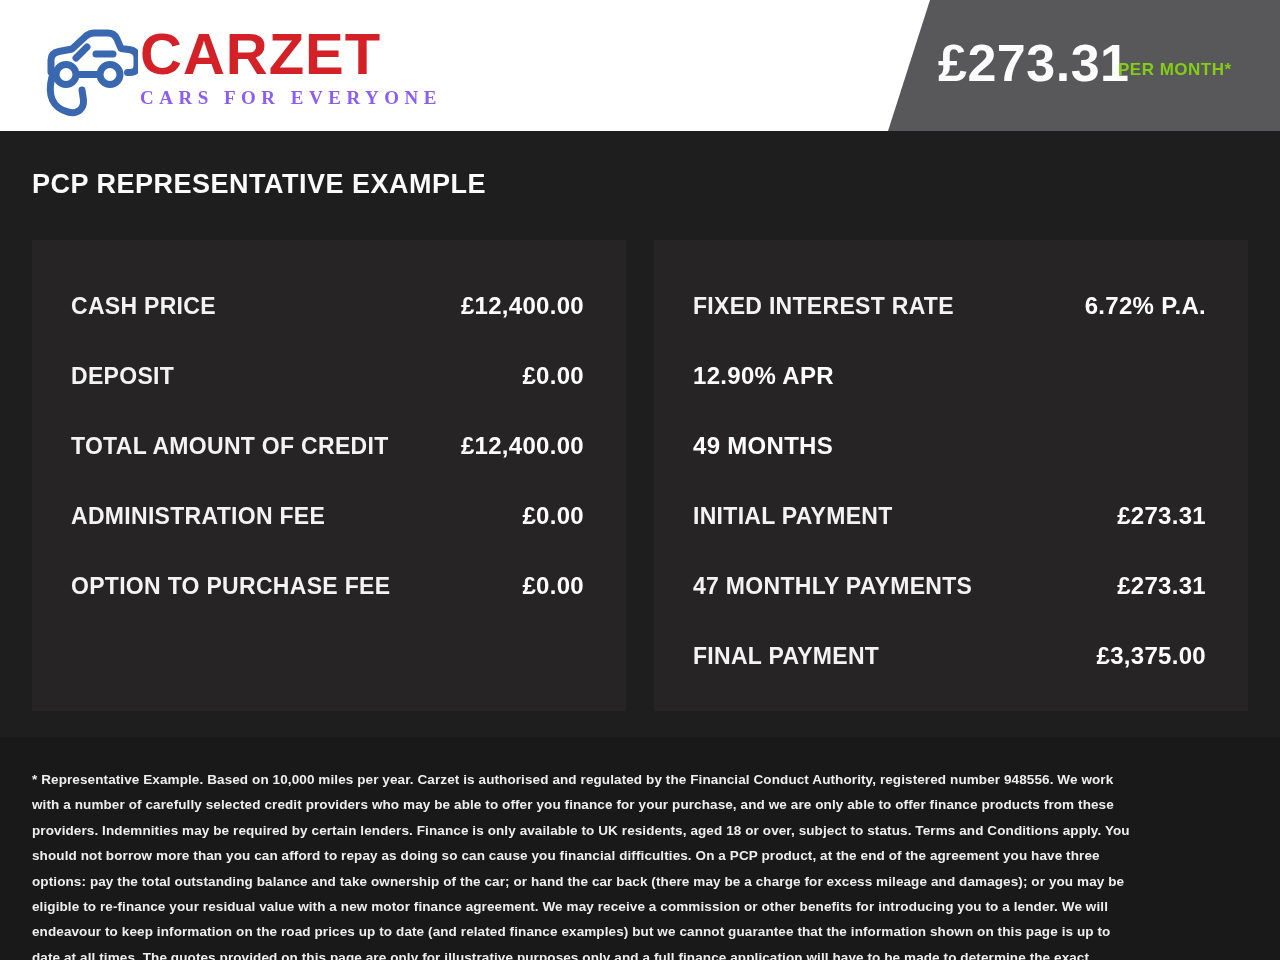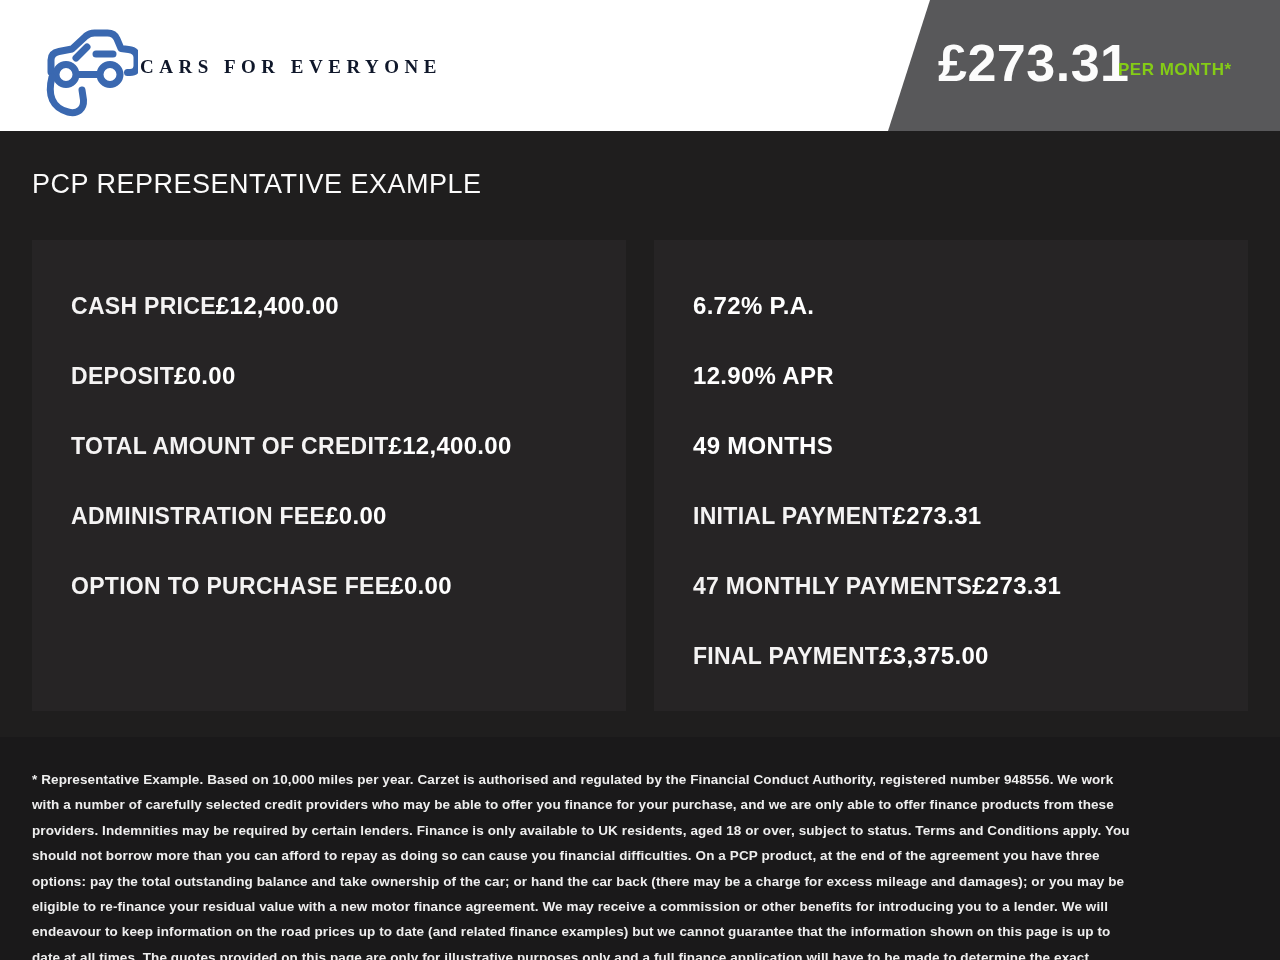--- a/index.html
+++ b/index.html
@@ -156,6 +156,7 @@
       </g>
     </svg>
     <div class="logo-text">
+      <div class="logo-name">CARZET</div>
       <div class="logo-tagline">CARS FOR EVERYONE</div>
     </div>
   </div>

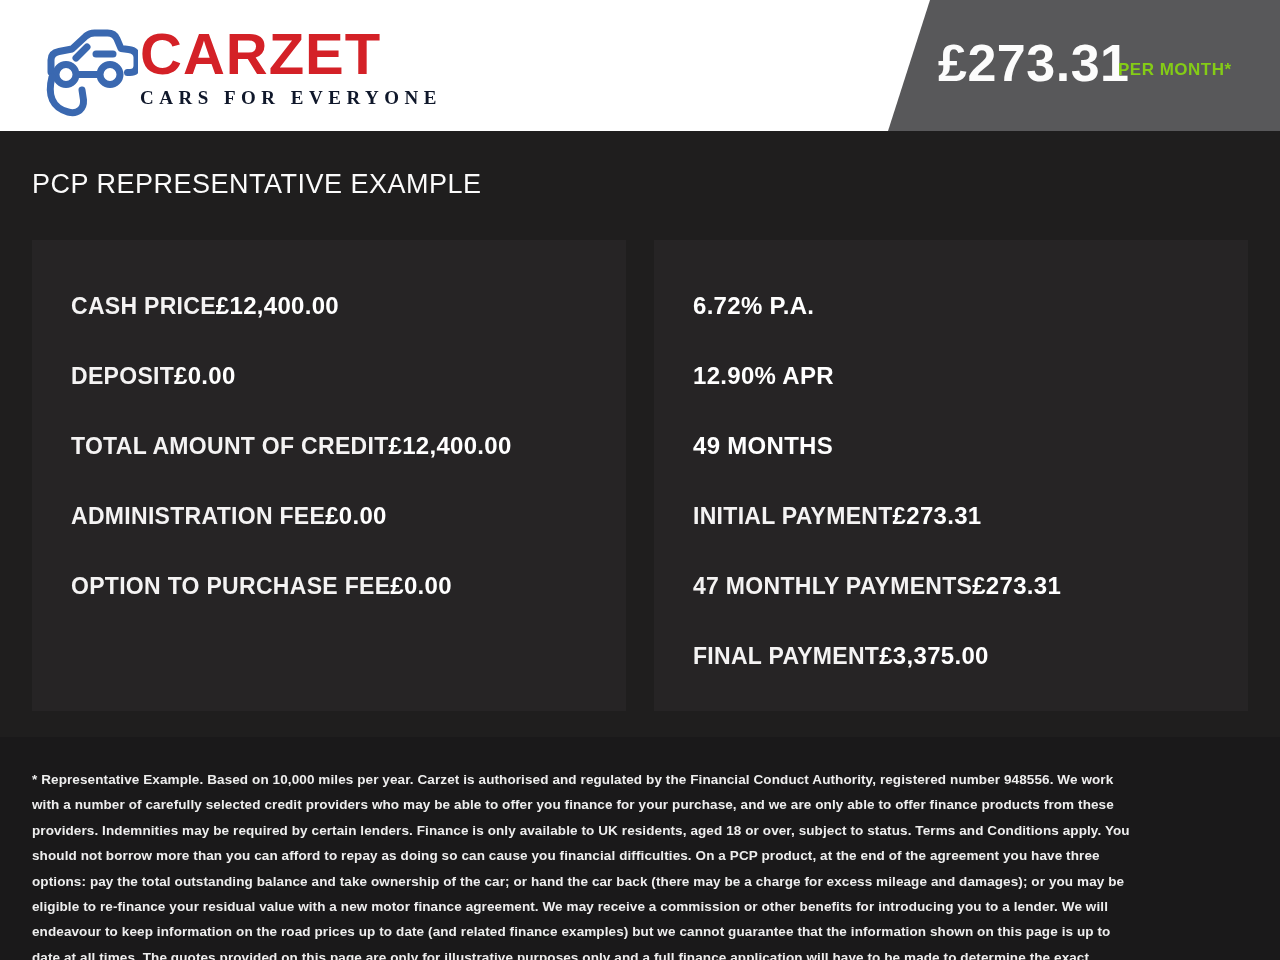--- a/index.html
+++ b/index.html
@@ -35,7 +35,7 @@
   }
   .logo-tagline {
     font-family: "Liberation Serif", serif;
-    color: #0f172a;
+    color: #8b5cf6;
     font-size: 19px;
     font-weight: 600;
     letter-spacing: 5.5px;

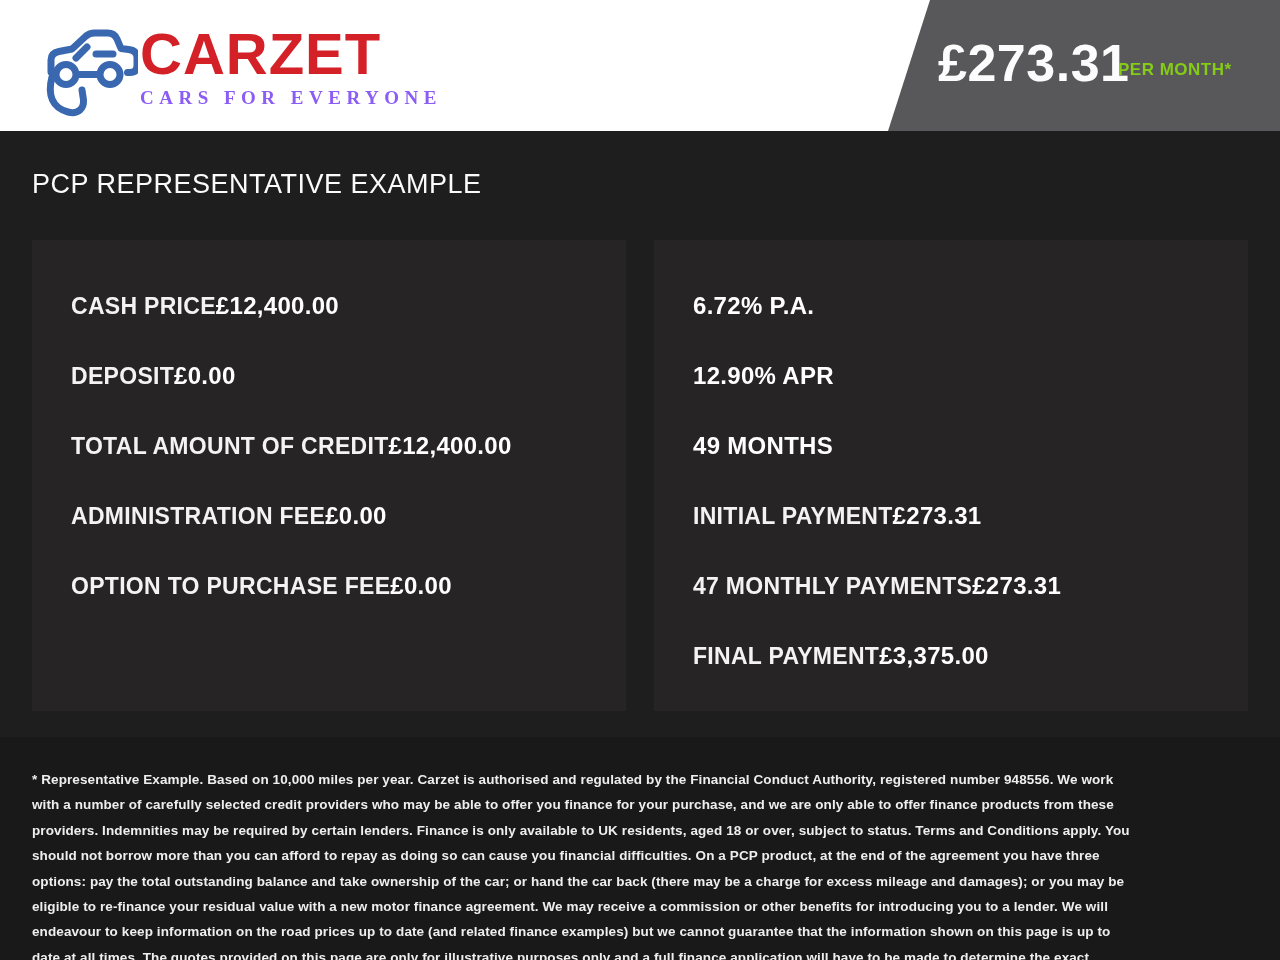--- a/index.html
+++ b/index.html
@@ -81,7 +81,7 @@
   .page-title {
     color: #fbfbfb;
     font-size: 27px;
-    font-weight: normal;
+    font-weight: bold;
     letter-spacing: 0.5px;
   }
   .panels {

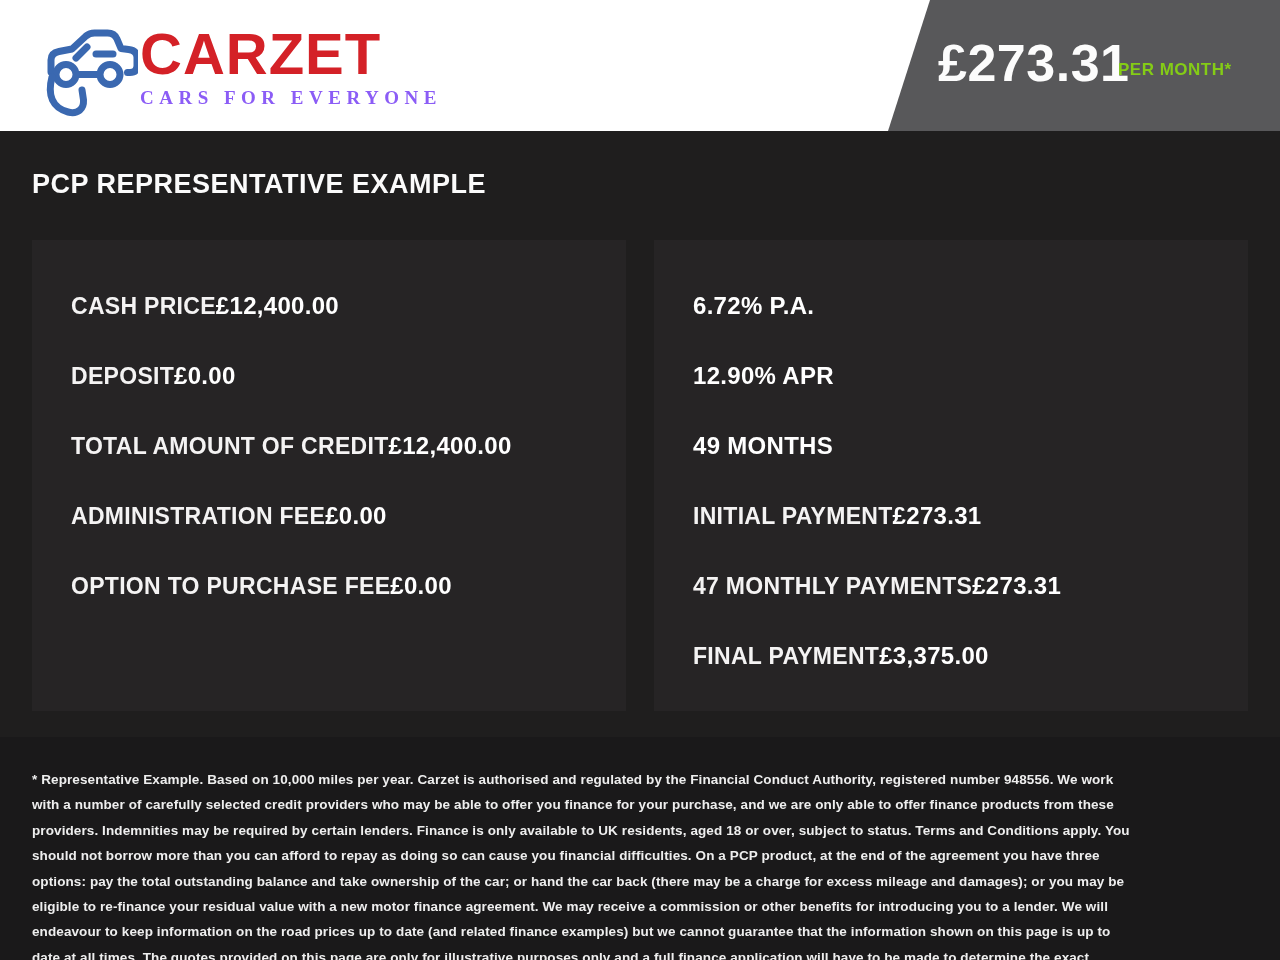--- a/index.html
+++ b/index.html
@@ -100,7 +100,7 @@
   .row {
     height: 70px;
     display: flex;
-    justify-content: flex-start;
+    justify-content: space-between;
     align-items: center;
   }
   .row-label {

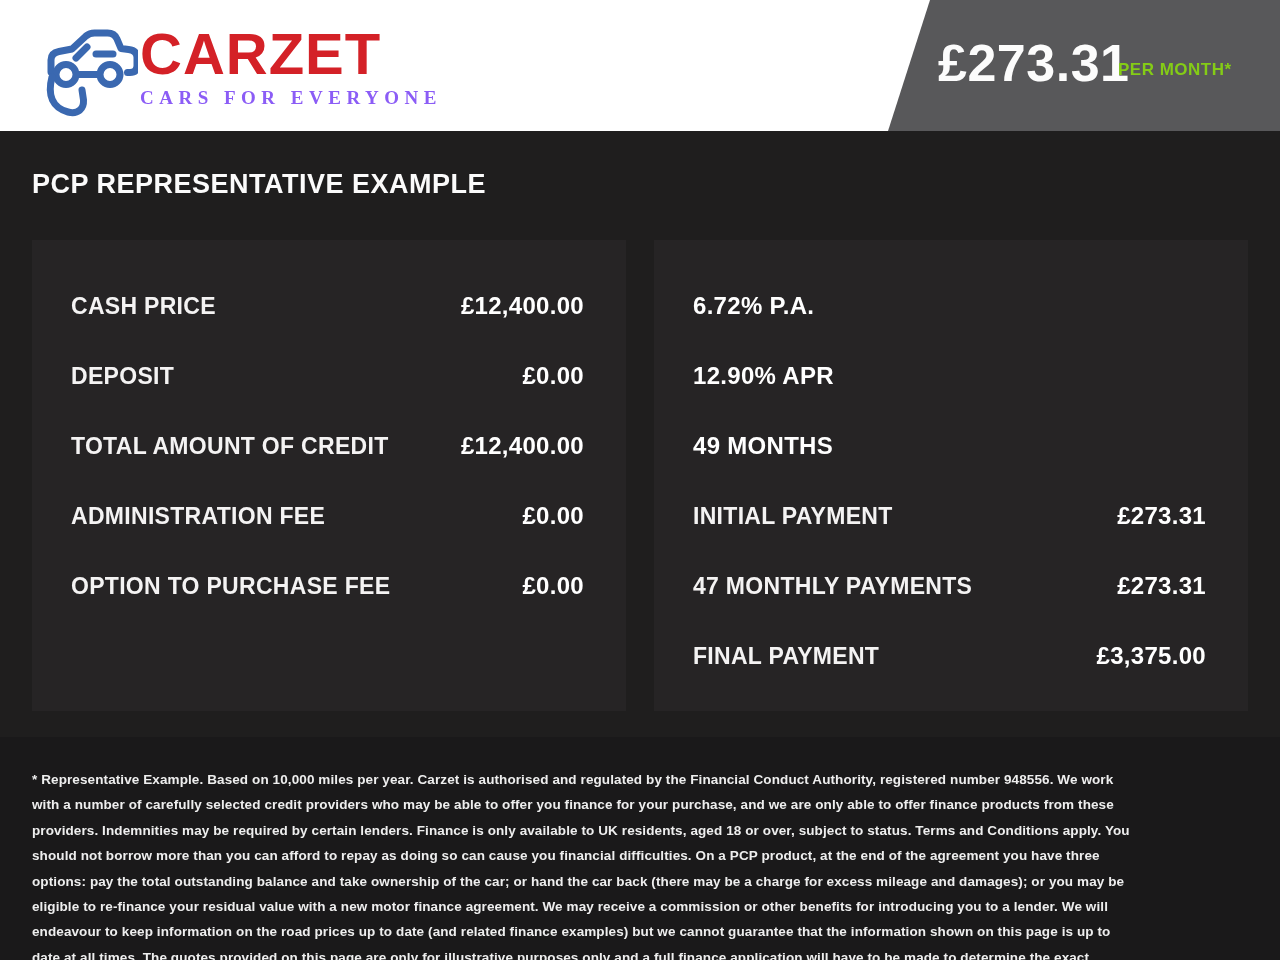--- a/index.html
+++ b/index.html
@@ -195,6 +195,7 @@
 
     <div class="panel">
       <div class="row">
+        <span class="row-label">FIXED INTEREST RATE</span>
         <span class="row-value">6.72% P.A.</span>
       </div>
       <div class="row">

